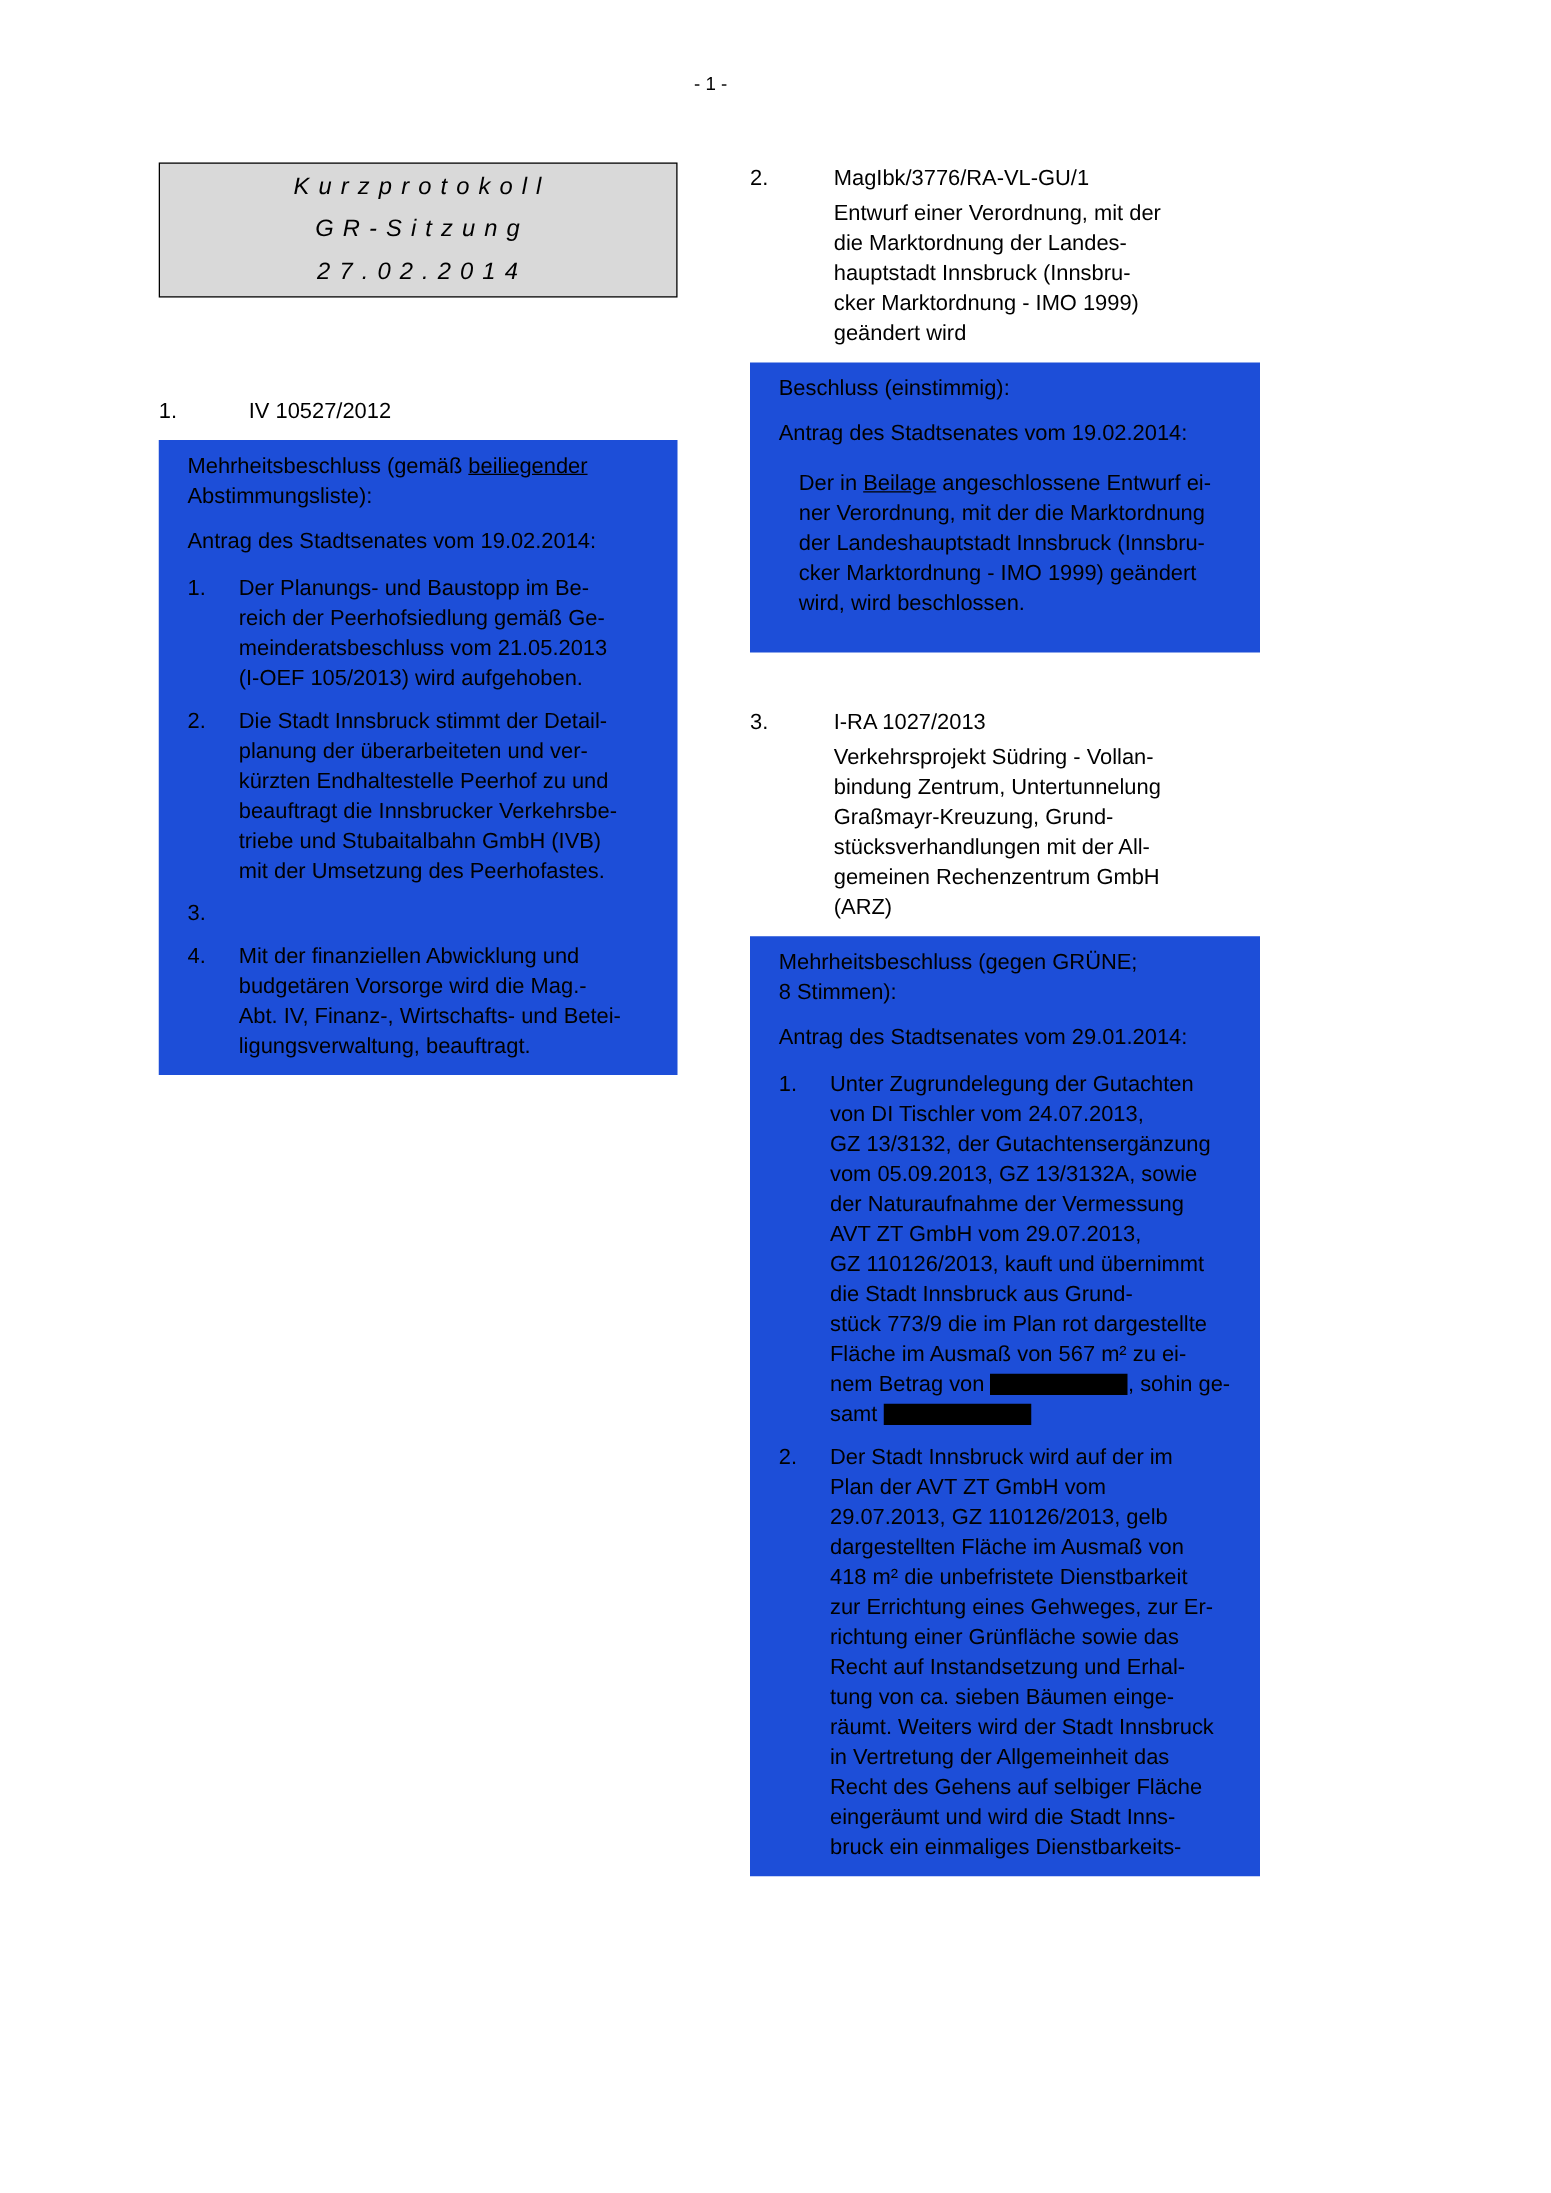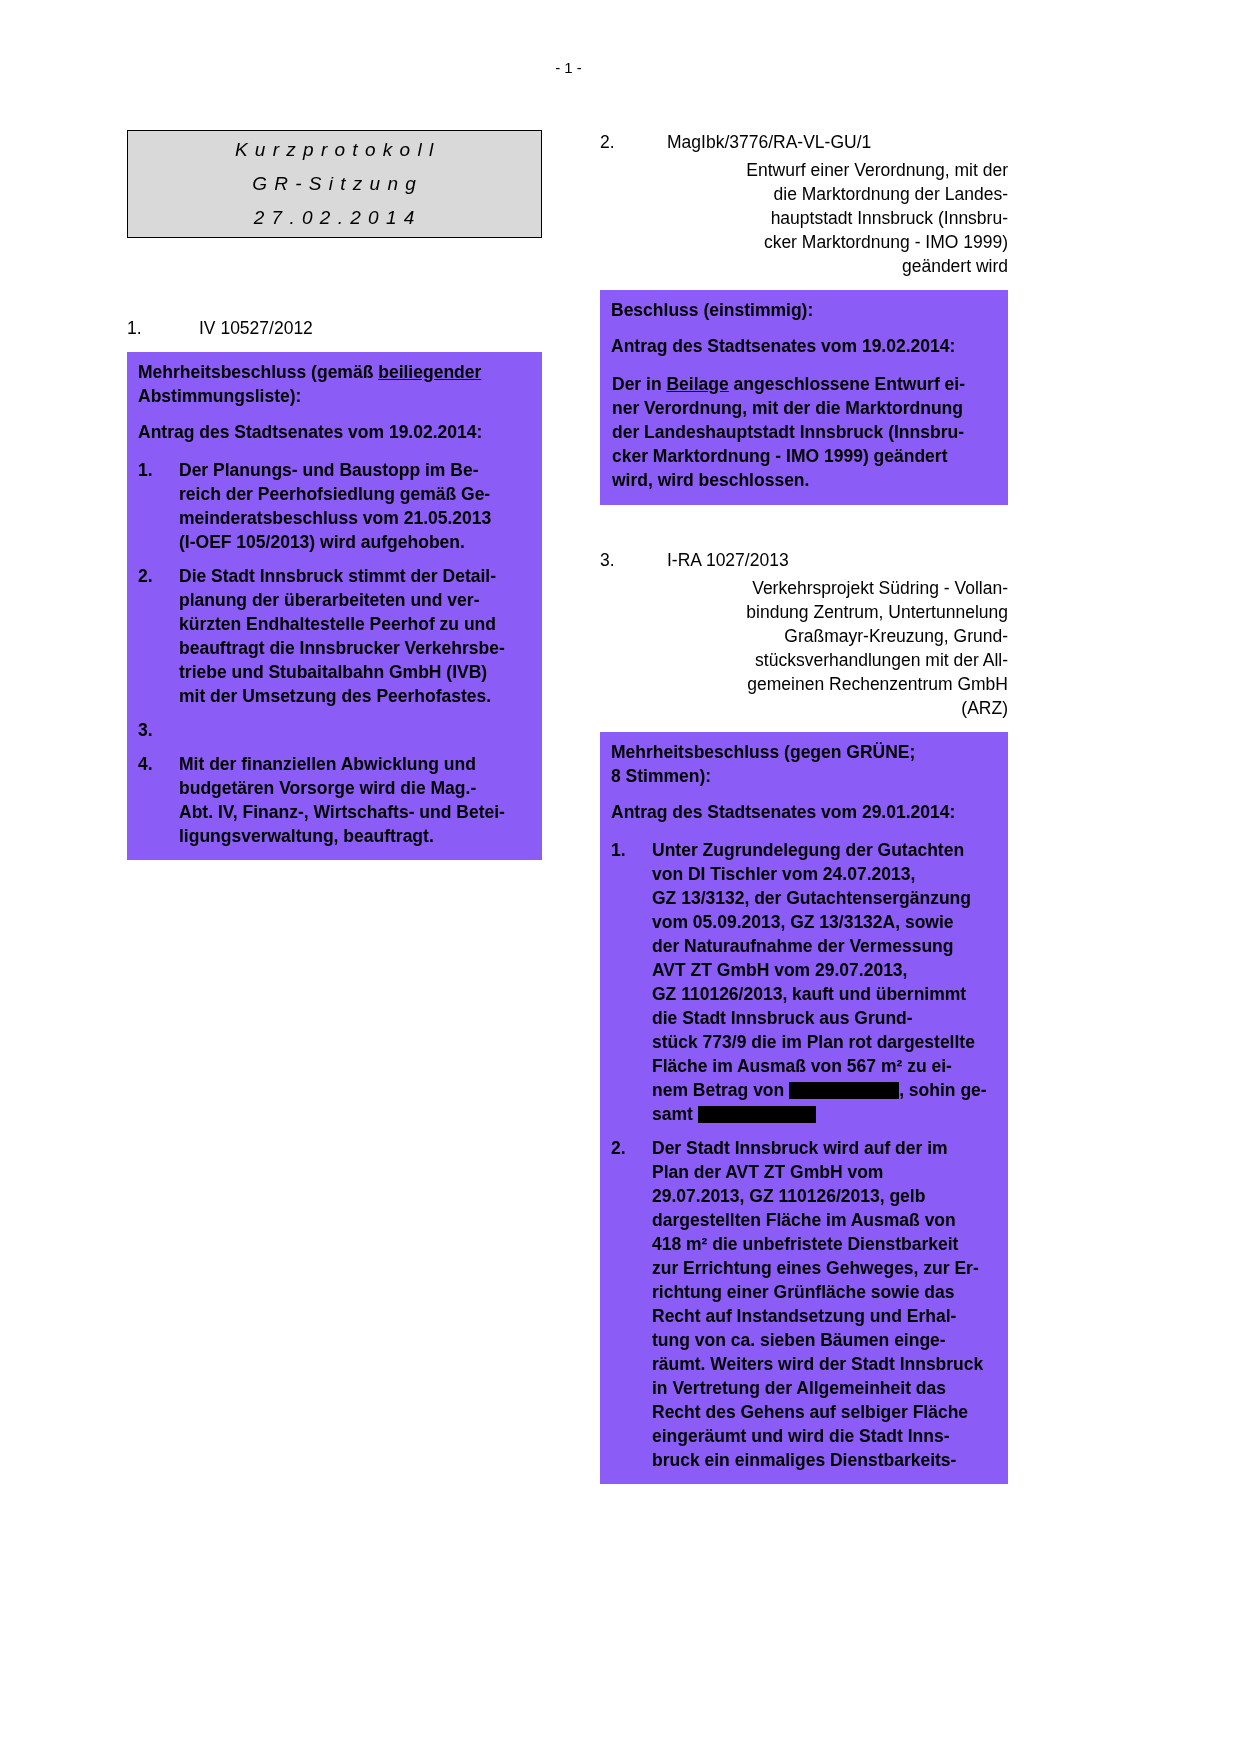--- a/index.html
+++ b/index.html
@@ -50,7 +50,7 @@
     margin: 4px 0 0 72px;
     white-space: pre-line;
   }
-  .col-right .item-title { margin-left: 67px; text-align: right; }
+  .col-right .item-title { margin-left: 67px; }
 
   .decision-box {
     background: #8b5cf6;

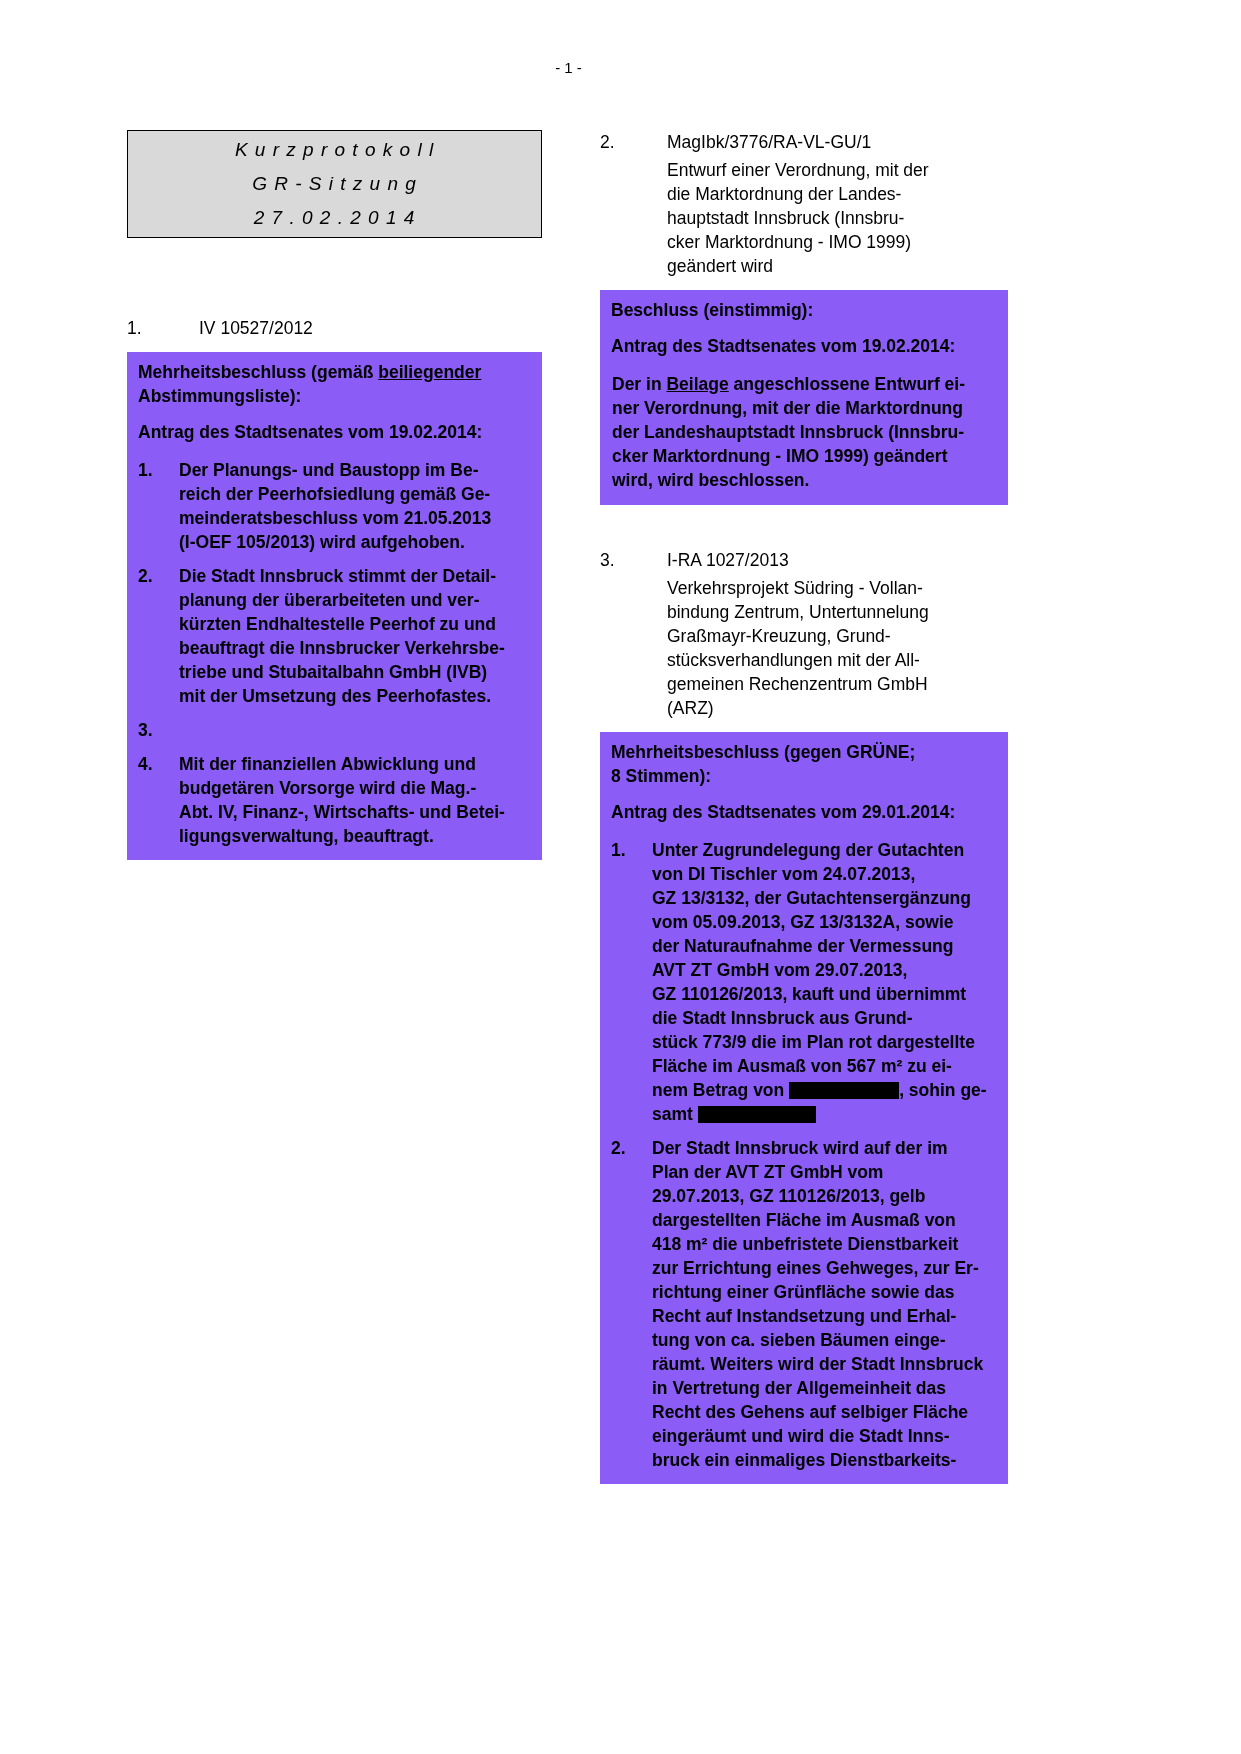--- a/index.html
+++ b/index.html
@@ -53,10 +53,9 @@
   .col-right .item-title { margin-left: 67px; }
 
   .decision-box {
-    background: #8b5cf6;
+    background: #1d4ed8;
     margin-top: 12px;
-    padding: 8px 8px 12px 11px;
-    font-weight: bold;
+    padding: 8px 8px 12px 23px;
   }
   .dec-heading { margin: 0 0 12px 0; white-space: pre-line; }
   .dec-motion  { margin: 0 0 14px 0; }

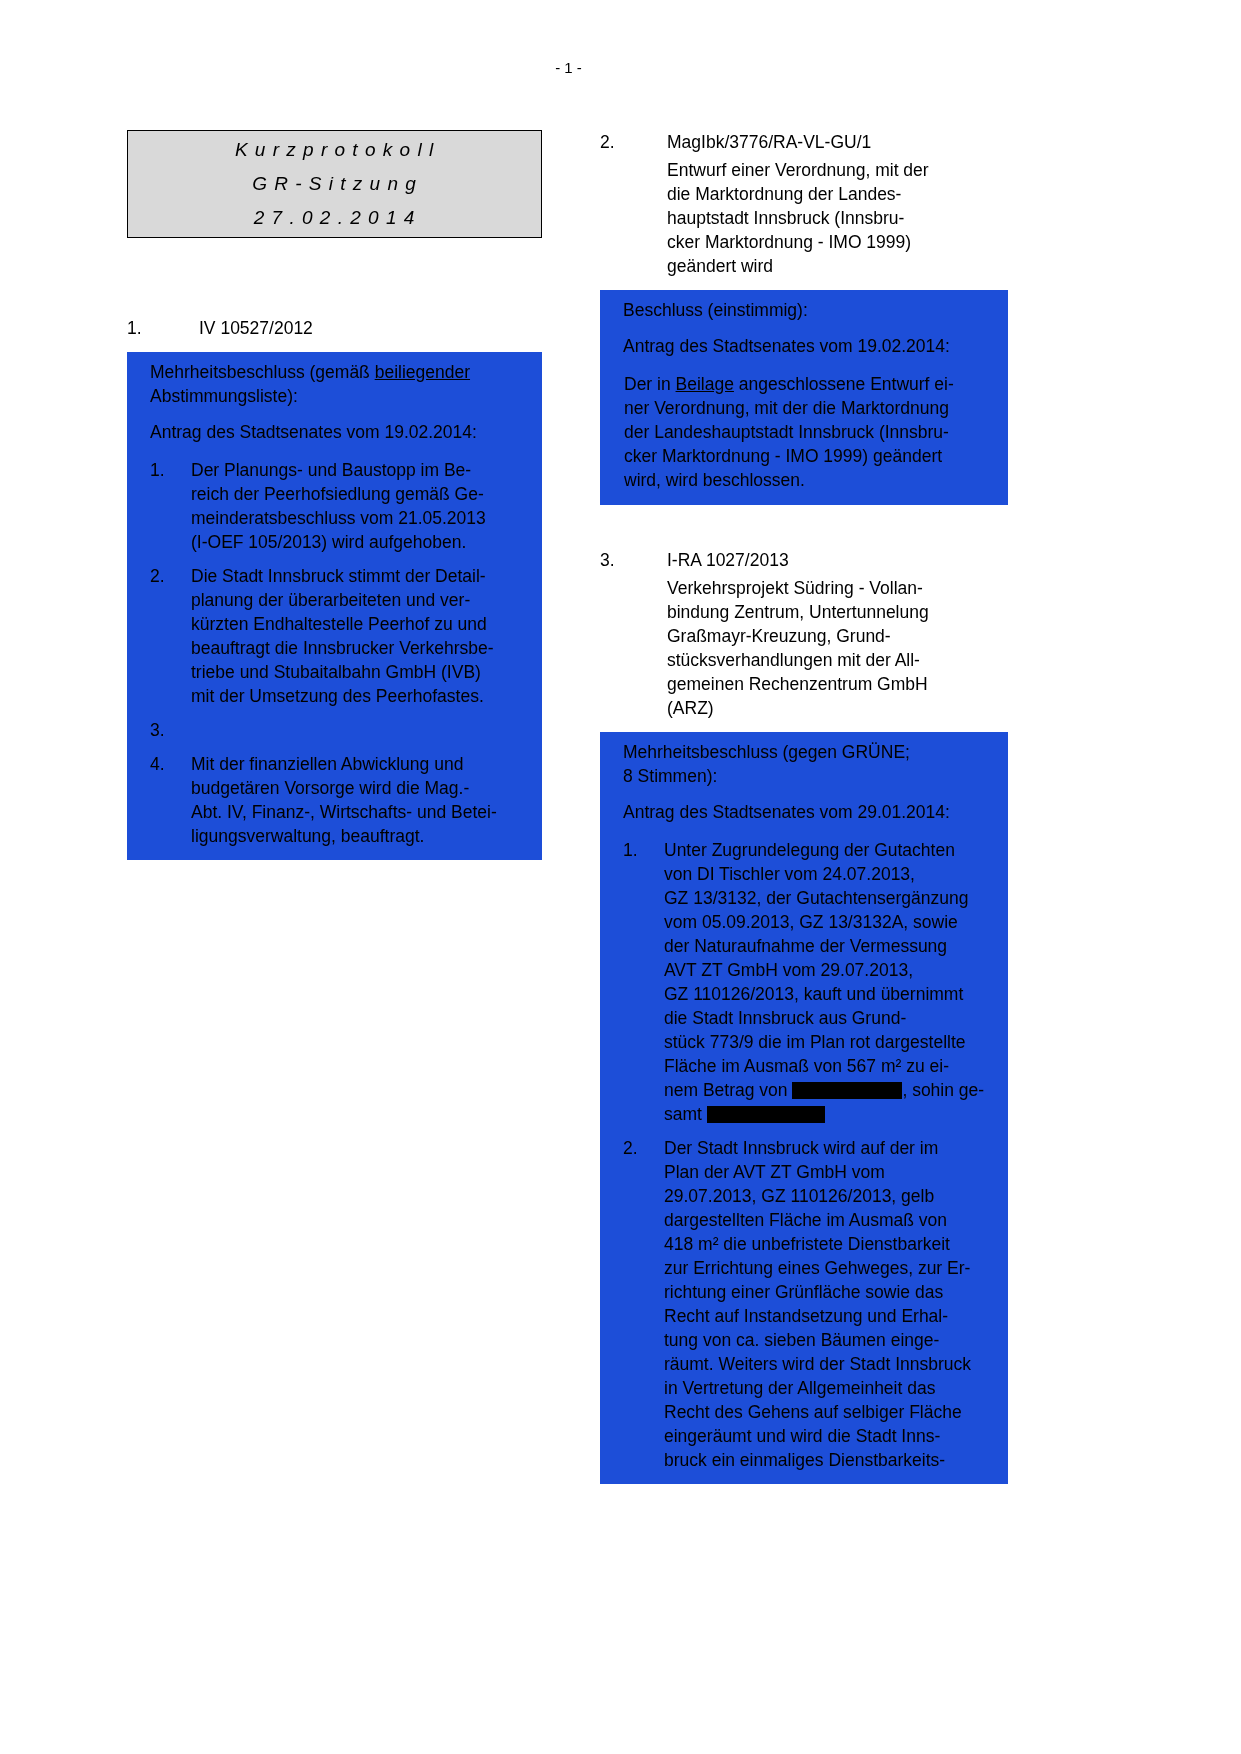--- a/index.html
+++ b/index.html
@@ -59,7 +59,7 @@
   }
   .dec-heading { margin: 0 0 12px 0; white-space: pre-line; }
   .dec-motion  { margin: 0 0 14px 0; }
-  .dec-body    { margin: 1px; white-space: pre-line; }
+  .dec-body    { margin: 16px; white-space: pre-line; }
   .u { text-decoration: underline; }
 
   .dec-point { display: flex; margin: 0 0 10px 0; }

